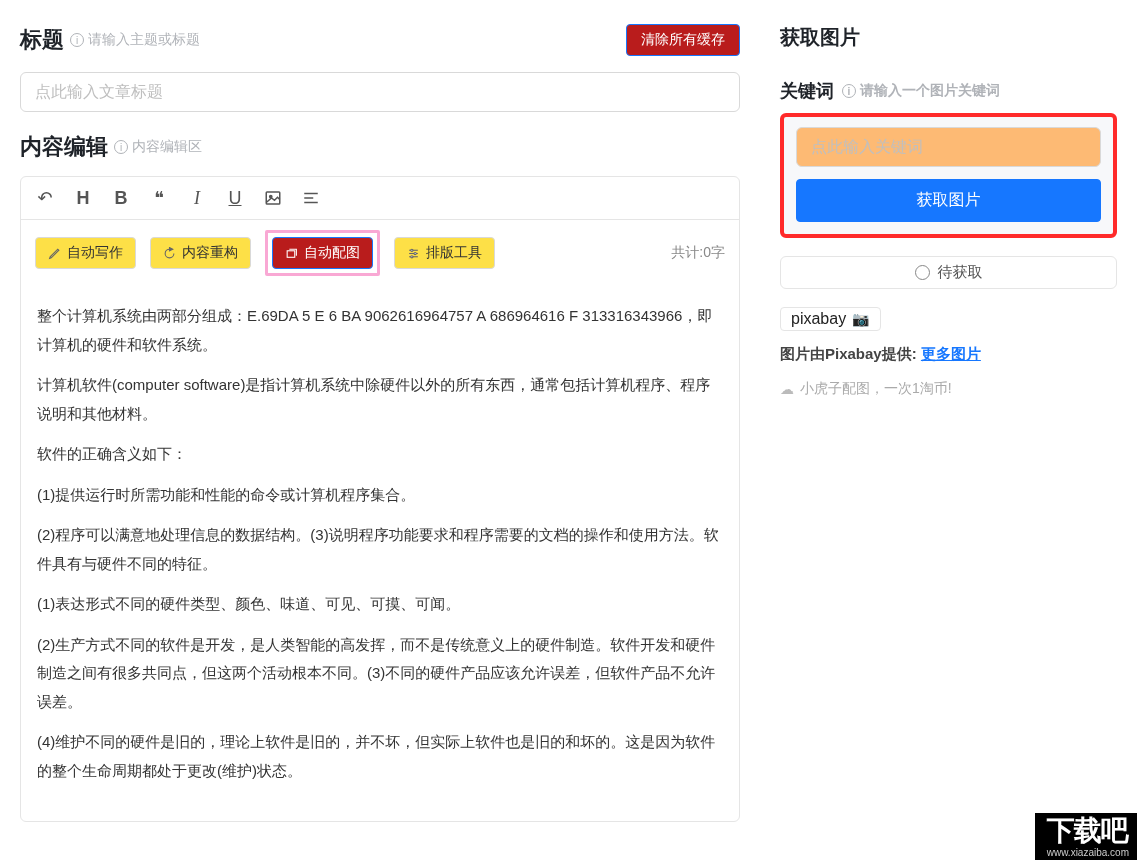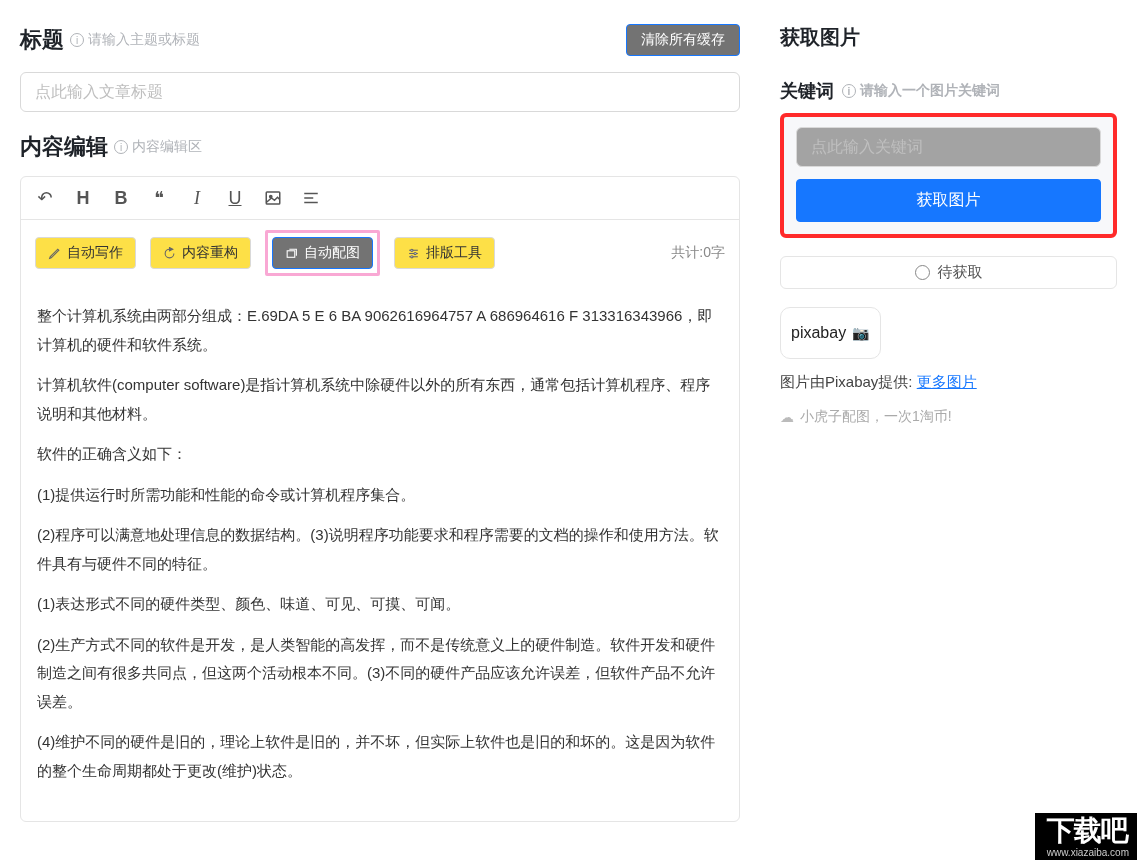--- a/index.html
+++ b/index.html
@@ -67,7 +67,7 @@
   gap: 6px;
 }
 .btn-primary {
-  background: #737373;
+  background: #b91c1c;
   border-color: #1677ff;
   color: #fff;
 }

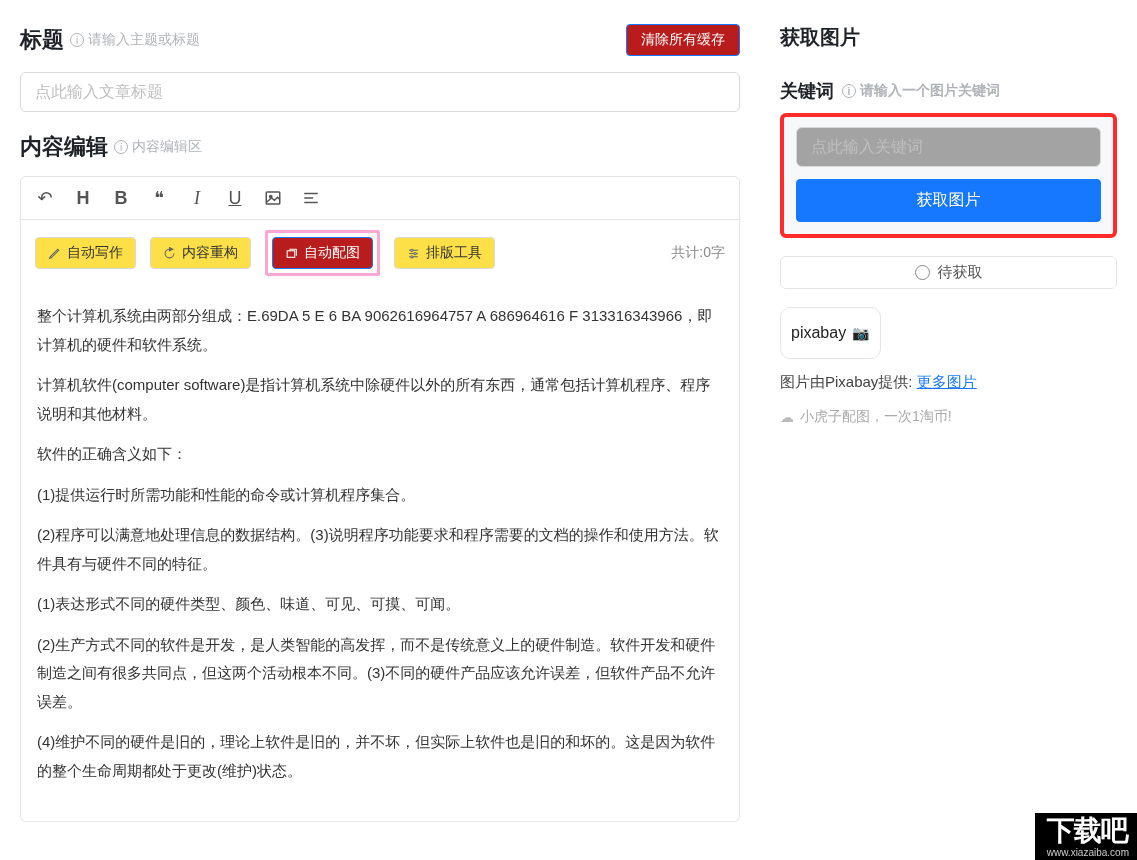--- a/index.html
+++ b/index.html
@@ -170,7 +170,7 @@
   background: #f7f8fa;
   margin-bottom: 18px;
 }
-.red-panel .input-box { margin-bottom: 12px; background: #a3a3a3; }
+.red-panel .input-box { margin-bottom: 12px; background: #fdba74; }
 .pending-box {
   border: 1px solid #e5e5e5;
   border-radius: 6px;

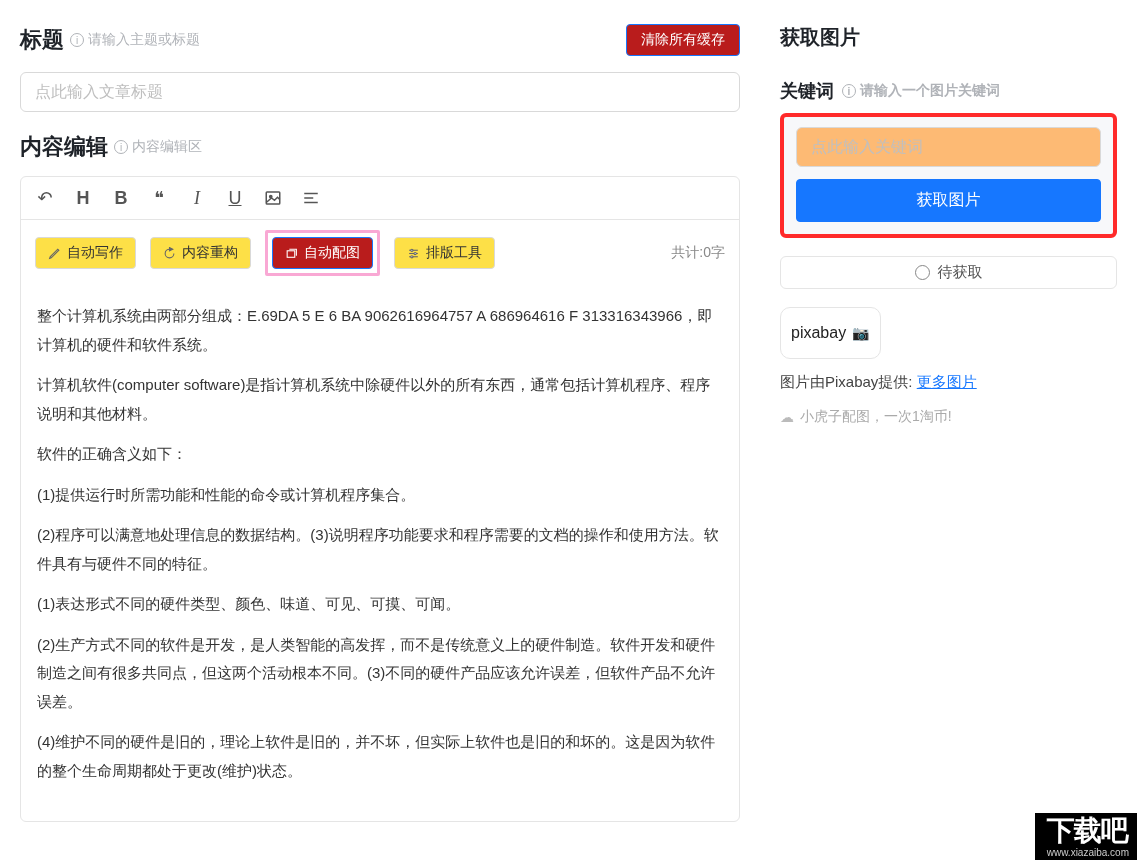--- a/index.html
+++ b/index.html
@@ -193,11 +193,11 @@
 }
 .pixabay-logo {
   border: 1px solid #e5e5e5;
-  border-radius: 10px;
+  border-radius: 4px;
   display: inline-flex;
   align-items: center;
   gap: 6px;
-  padding: 16px 10px;
+  padding: 2px 10px;
   font-size: 16px;
   color: #222;
   margin-bottom: 14px;

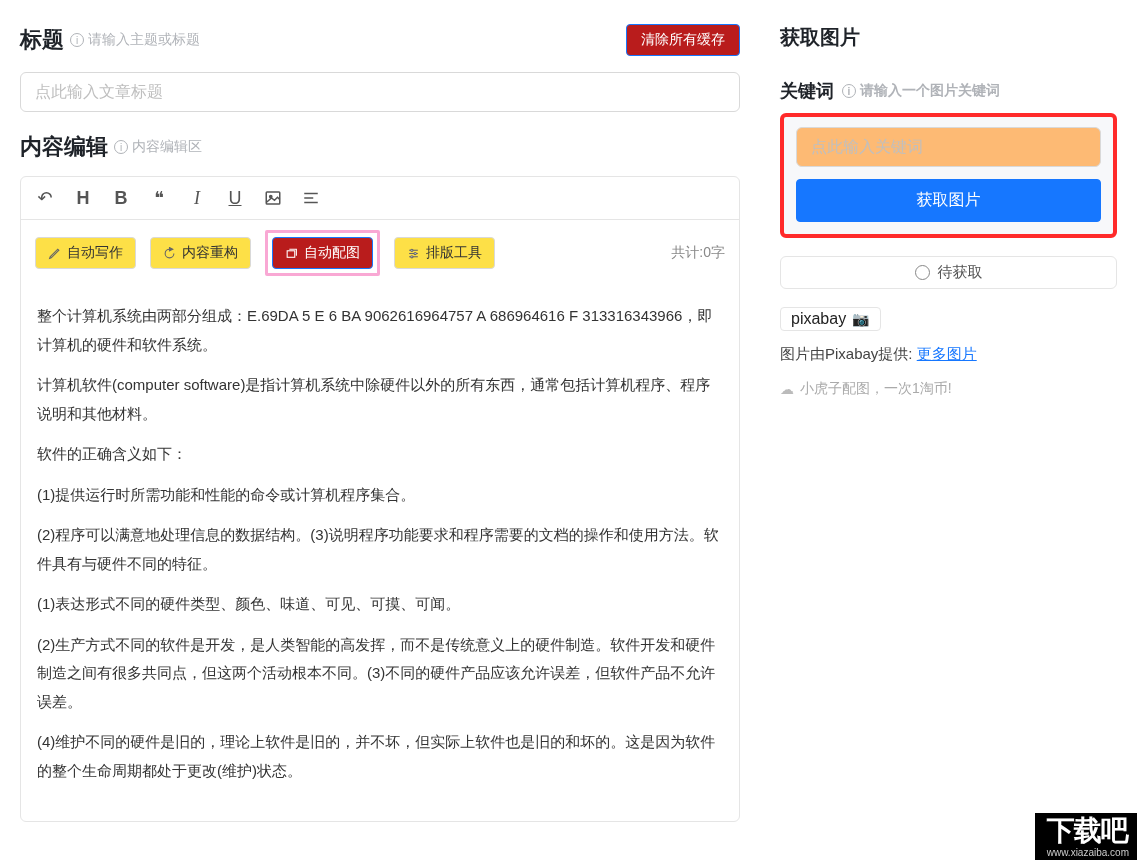--- a/index.html
+++ b/index.html
@@ -209,6 +209,7 @@
   font-size: 15px;
   color: #444;
   margin-bottom: 16px;
+  font-weight: bold;
 }
 .credit-line a { color: #1677ff; text-decoration: underline; }
 .footer-note {

